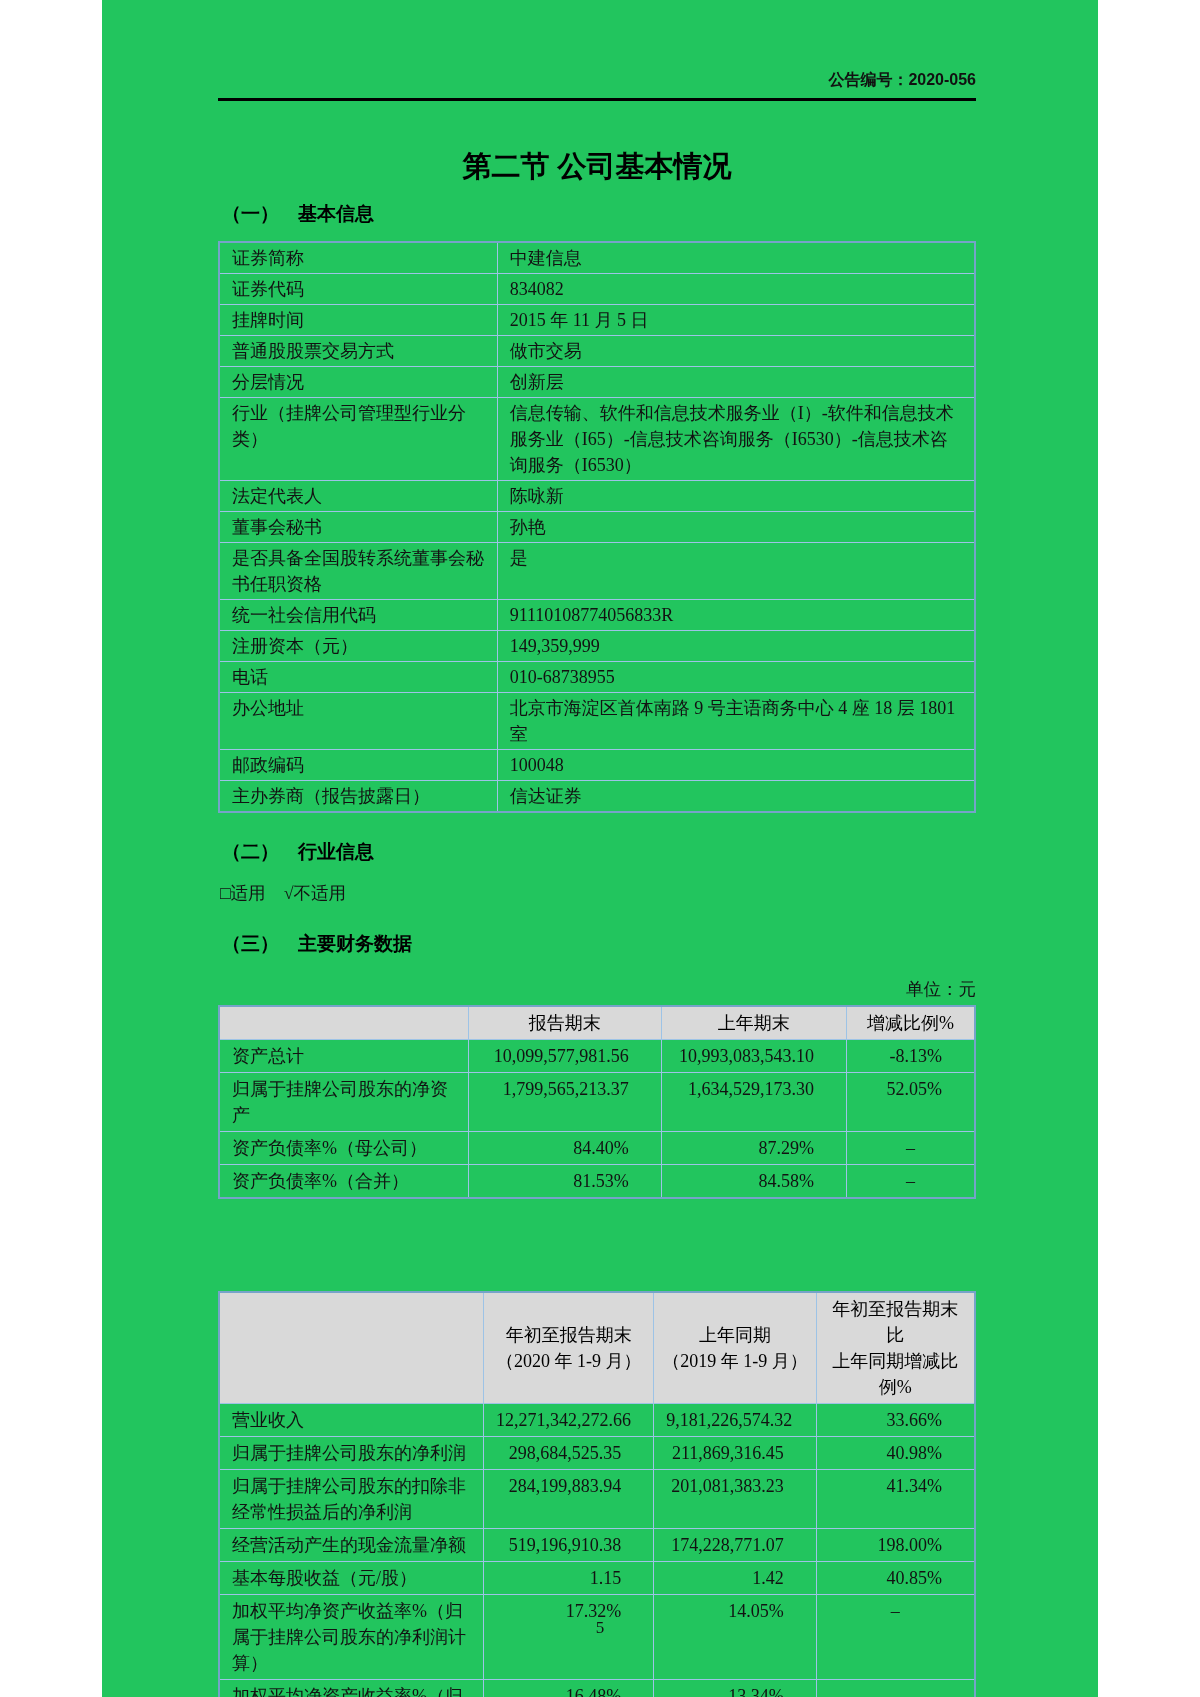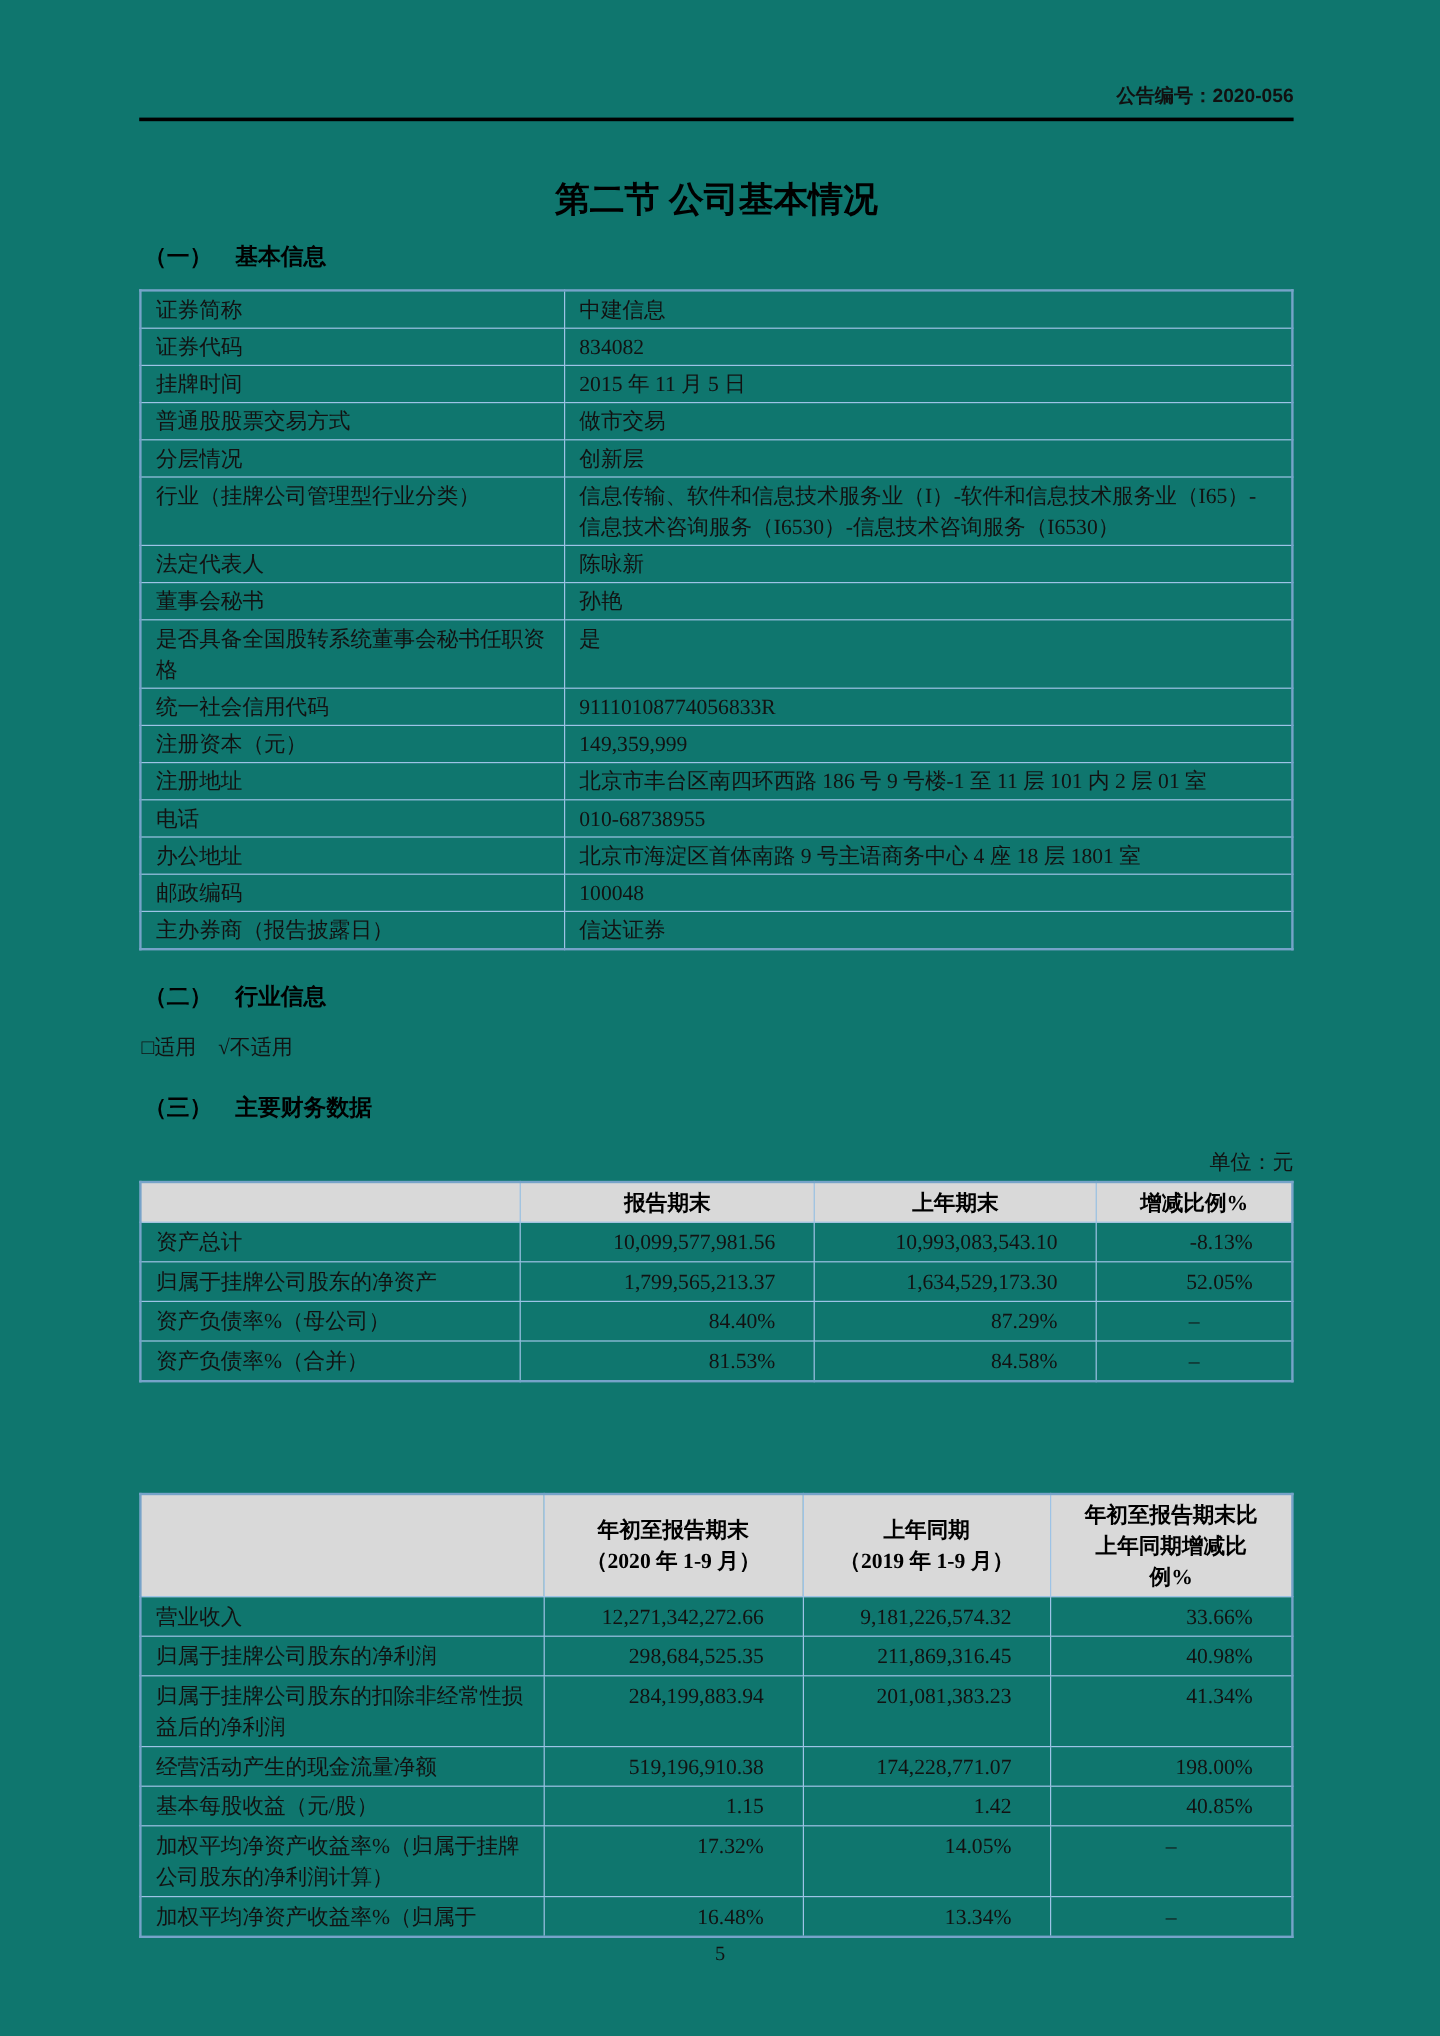--- a/index.html
+++ b/index.html
@@ -4,7 +4,7 @@
 <style>
   html,body{margin:0;padding:0;background:#ffffff;}
   .page{
-    width:1200px;height:1697px;position:relative;background:#0f766e;
+    width:996px;height:1697px;position:relative;background:#22c55e;
     font-family:"Liberation Serif","DejaVu Serif",serif;color:#121212;
     overflow:hidden;margin:0 auto;box-sizing:border-box;
   }

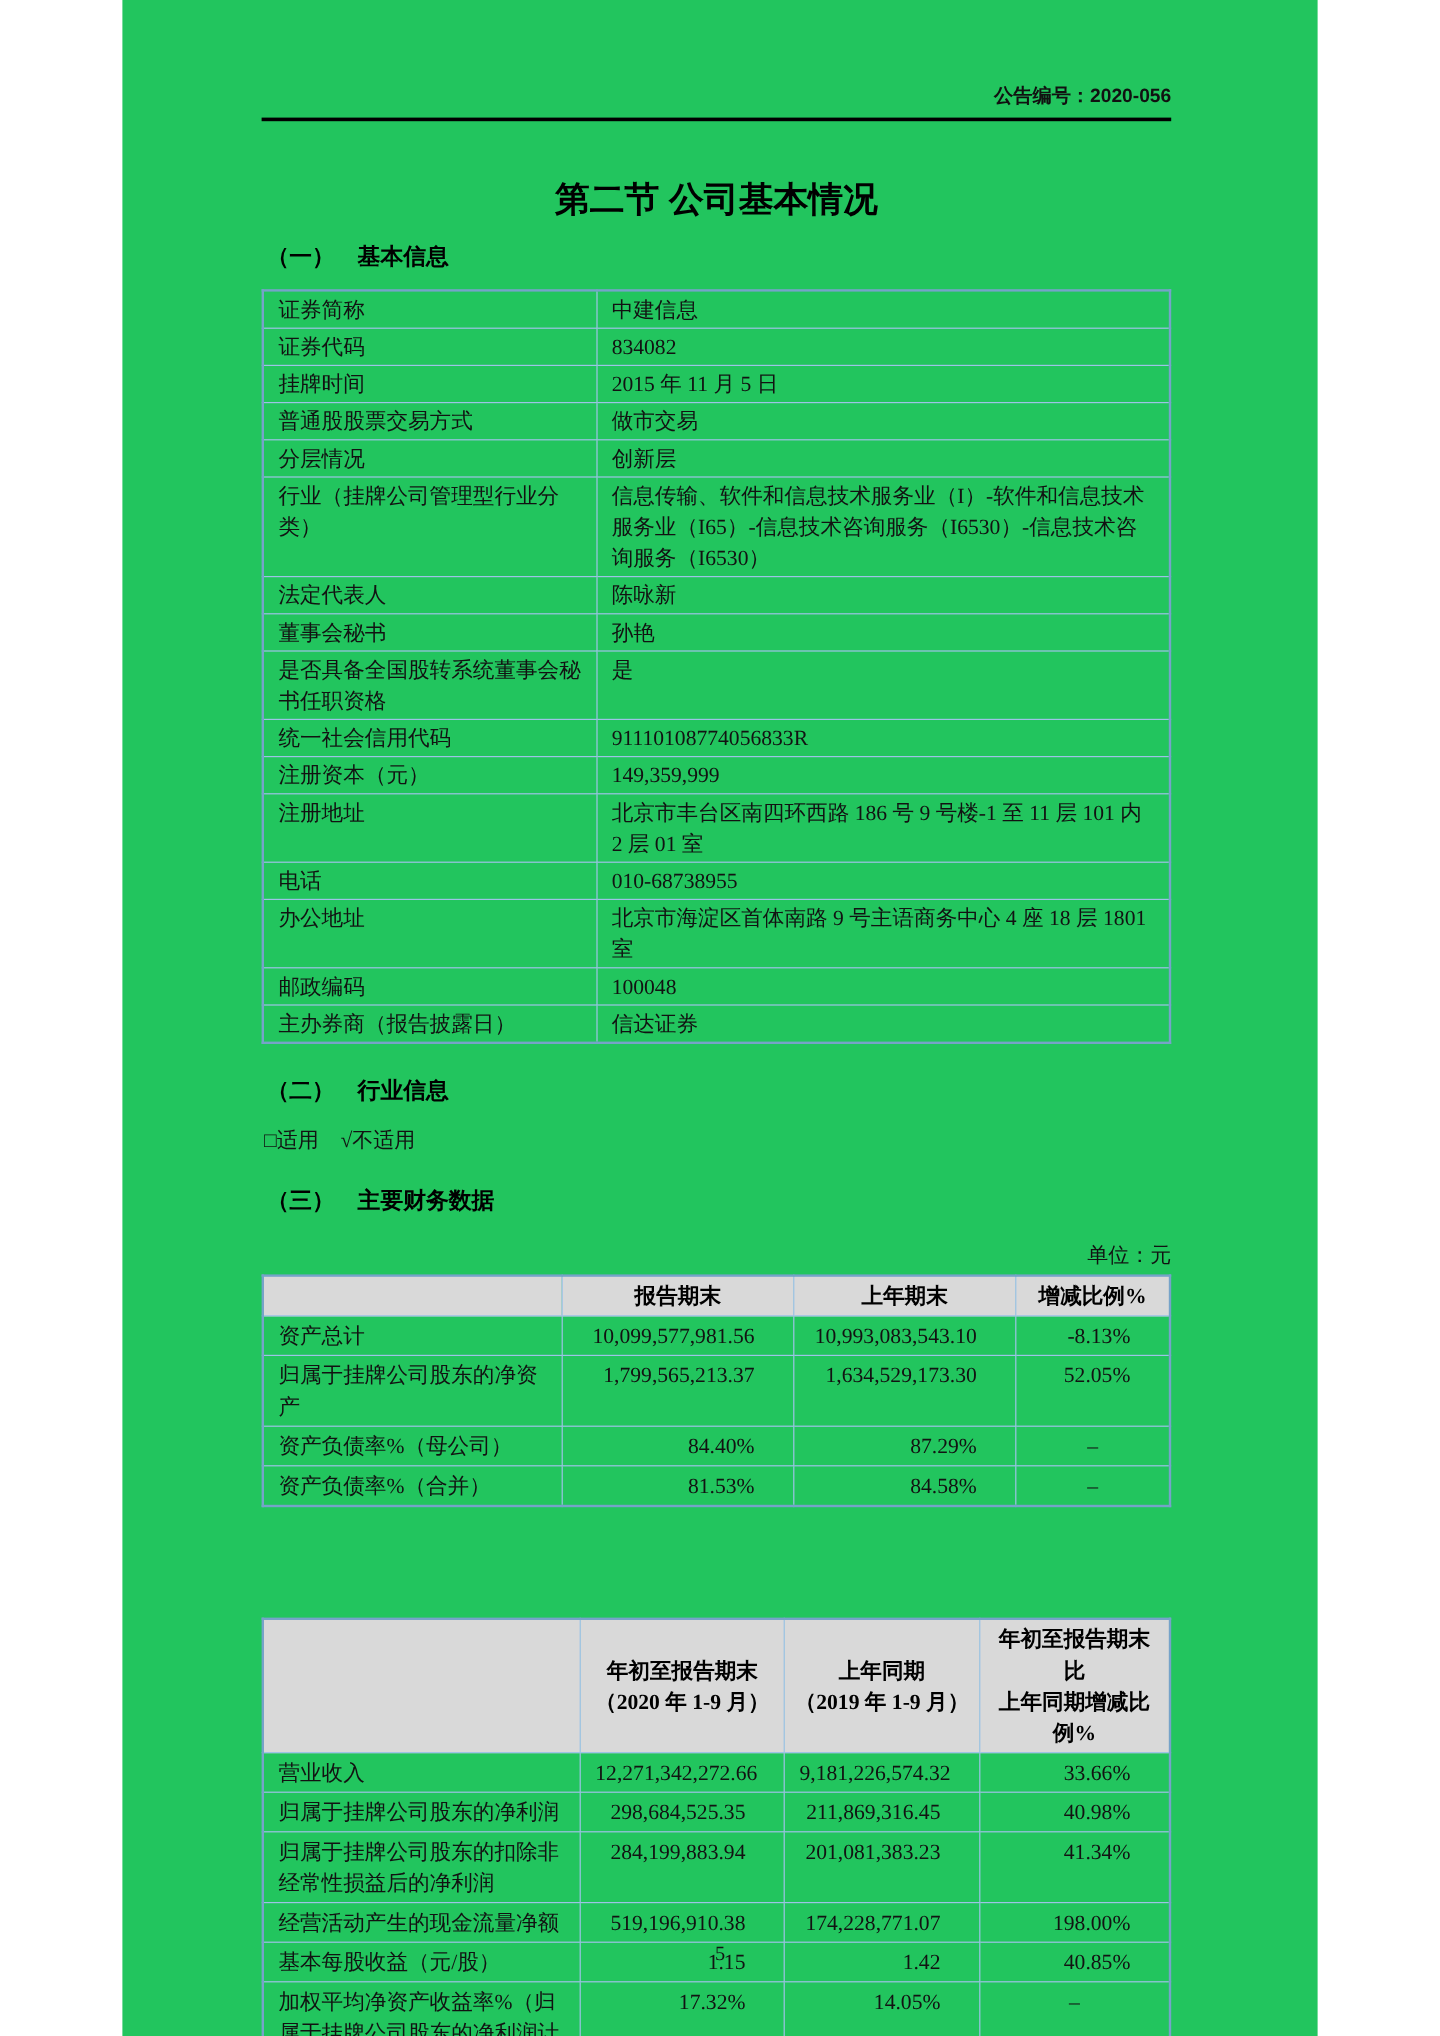--- a/index.html
+++ b/index.html
@@ -108,10 +108,6 @@
           <tr>
             <td>注册资本（元）</td>
             <td>149,359,999</td>
-          </tr>
-          <tr>
-            <td>注册地址</td>
-            <td>北京市丰台区南四环西路 186 号 9 号楼-1 至 11 层 101 内 2 层 01 室</td>
           </tr>
           <tr>
             <td>电话</td>

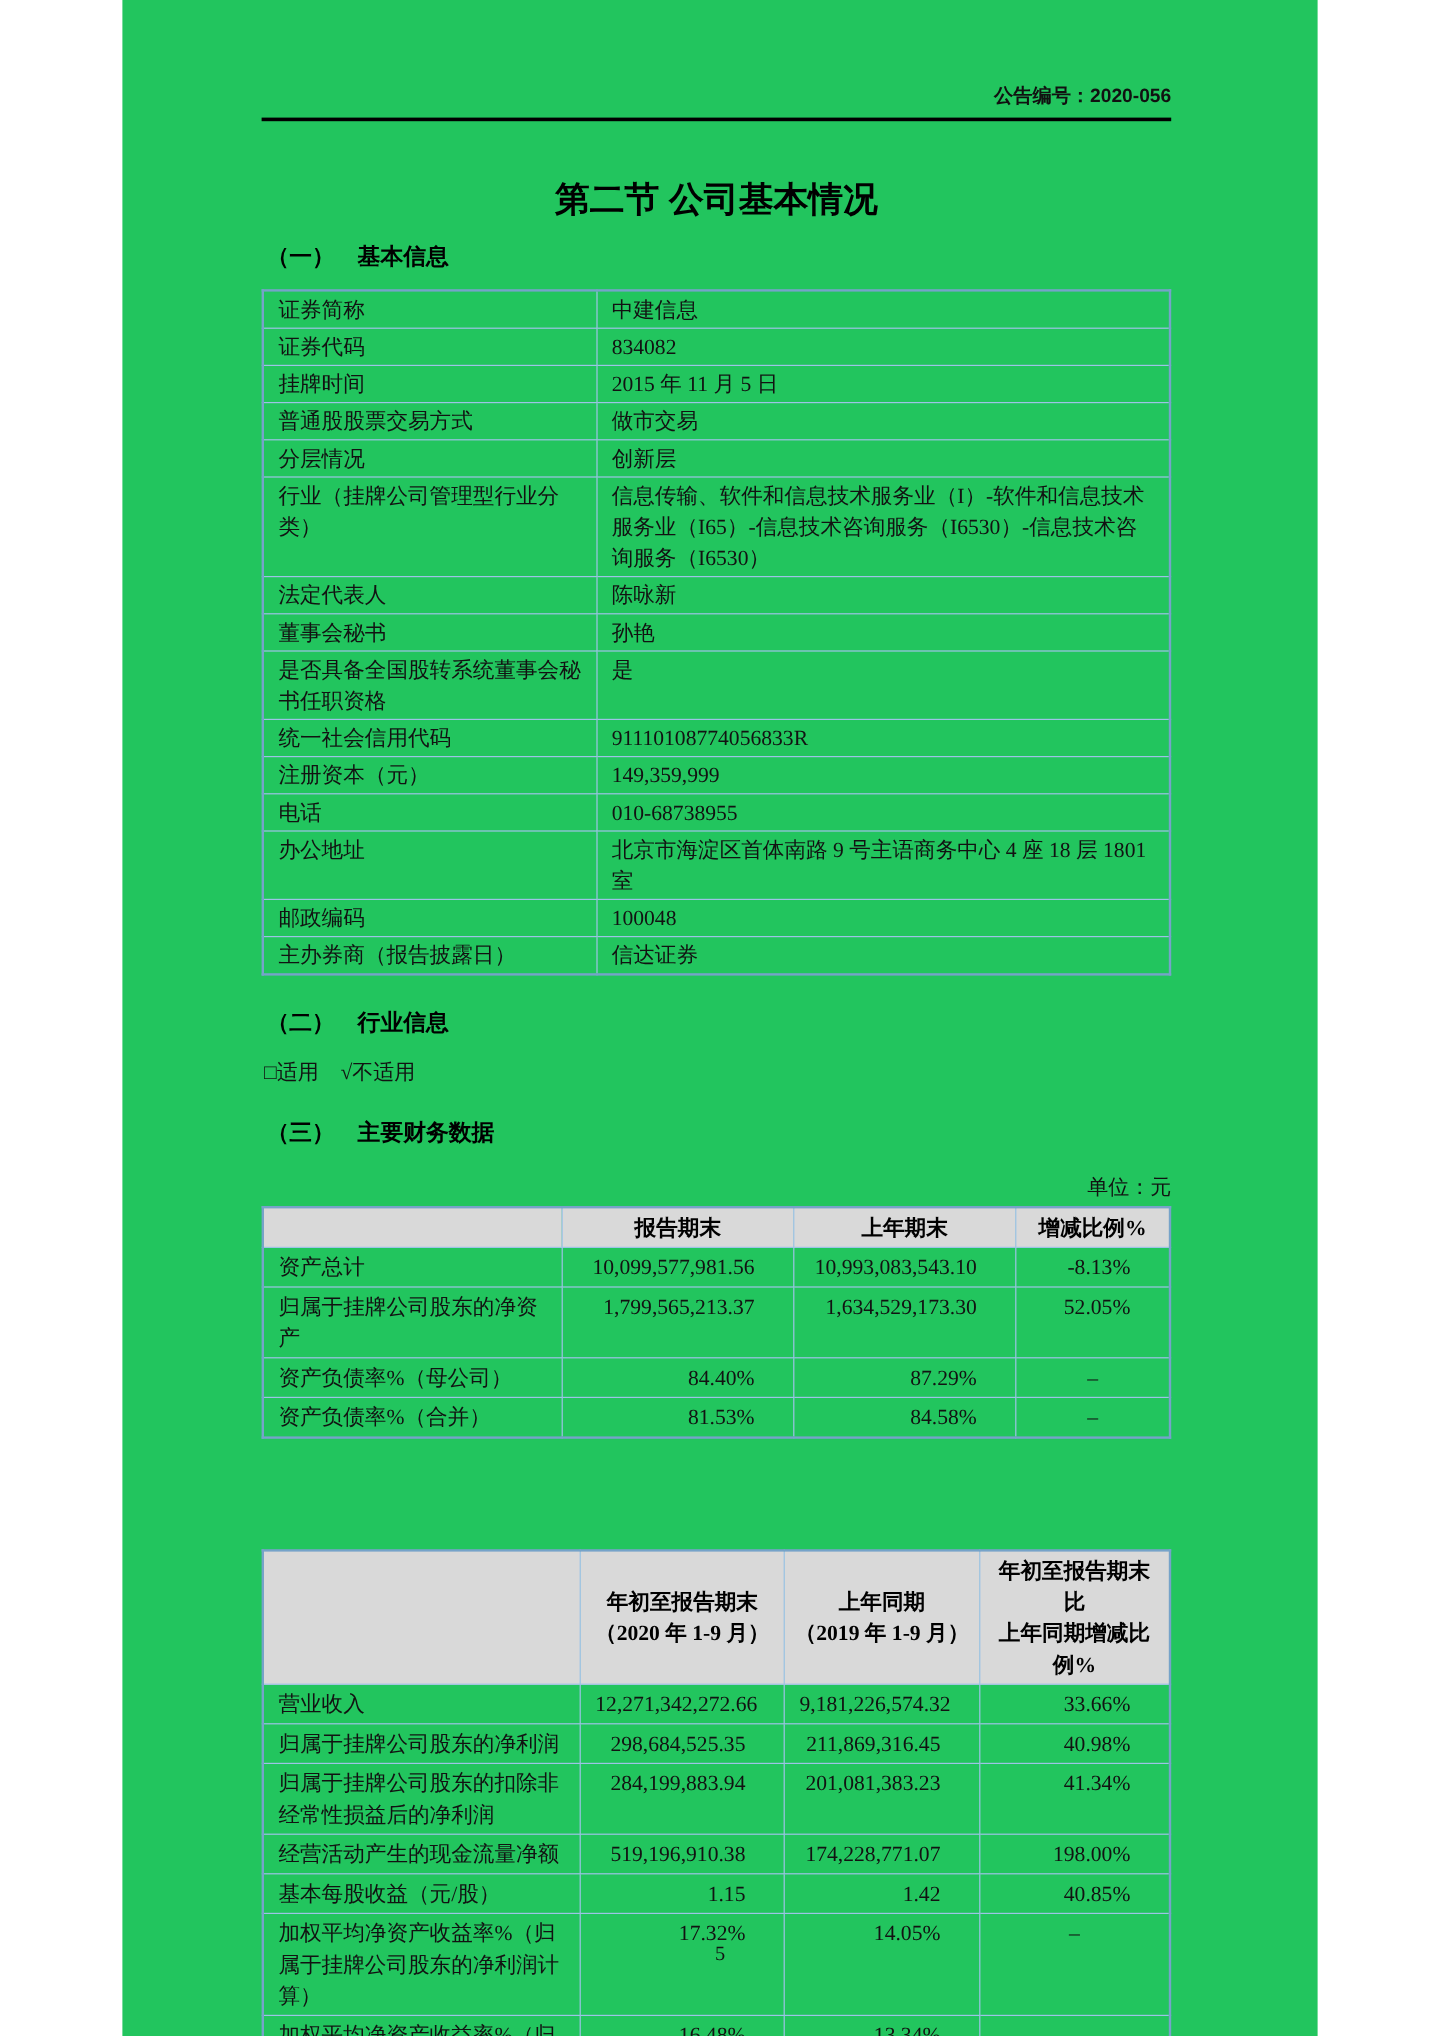--- a/index.html
+++ b/index.html
@@ -33,7 +33,7 @@
   
   .fin-table{border:2px solid #76a3c9;}
   .fin-table th{background:#d9d9d9;border:1px solid #9dc3e6;
-    font-size:18px;font-weight:bold;text-align:center;padding:3px 8px;
+    font-size:18px;font-weight:normal;text-align:center;padding:3px 8px;
     line-height:26px;white-space:pre-line;color:#000;vertical-align:middle;}
   .fin-table td{border:1px solid #9dc3e6;font-size:18px;line-height:26px;
     padding:3px 12px;vertical-align:top;color:#121212;}

